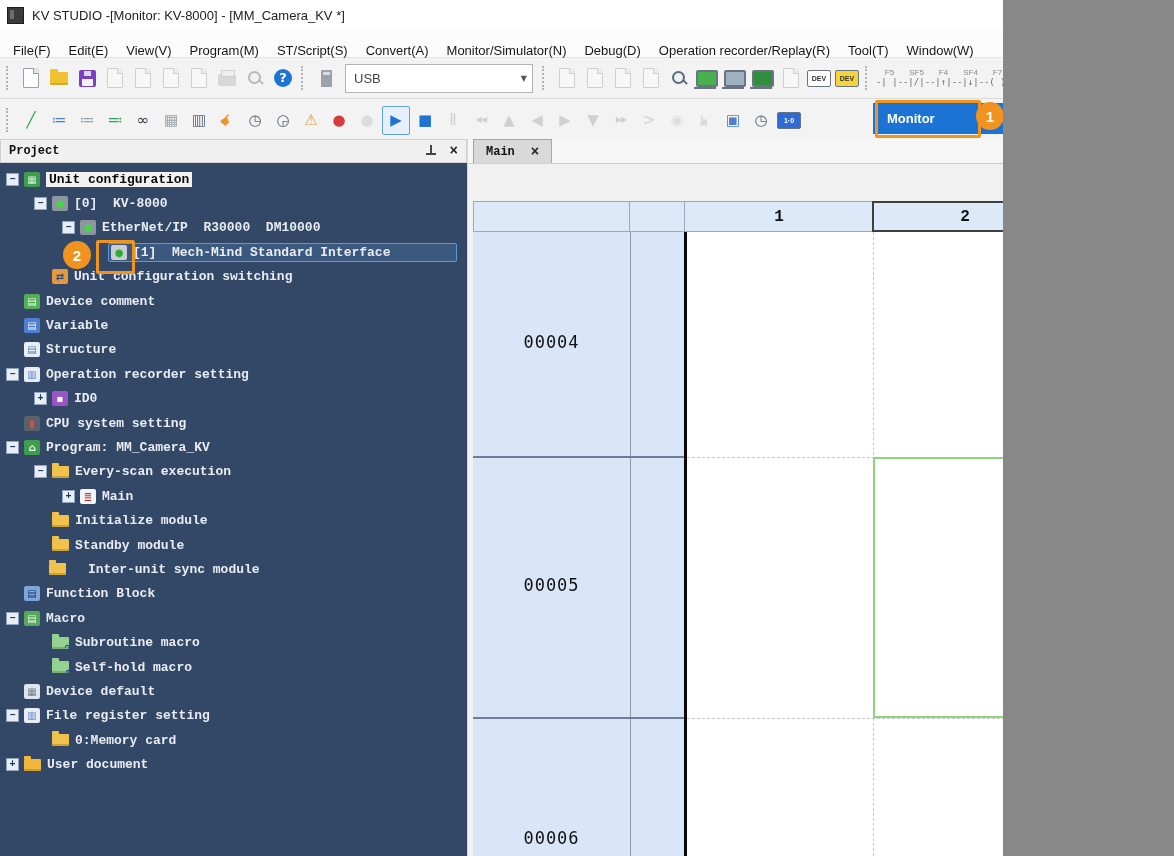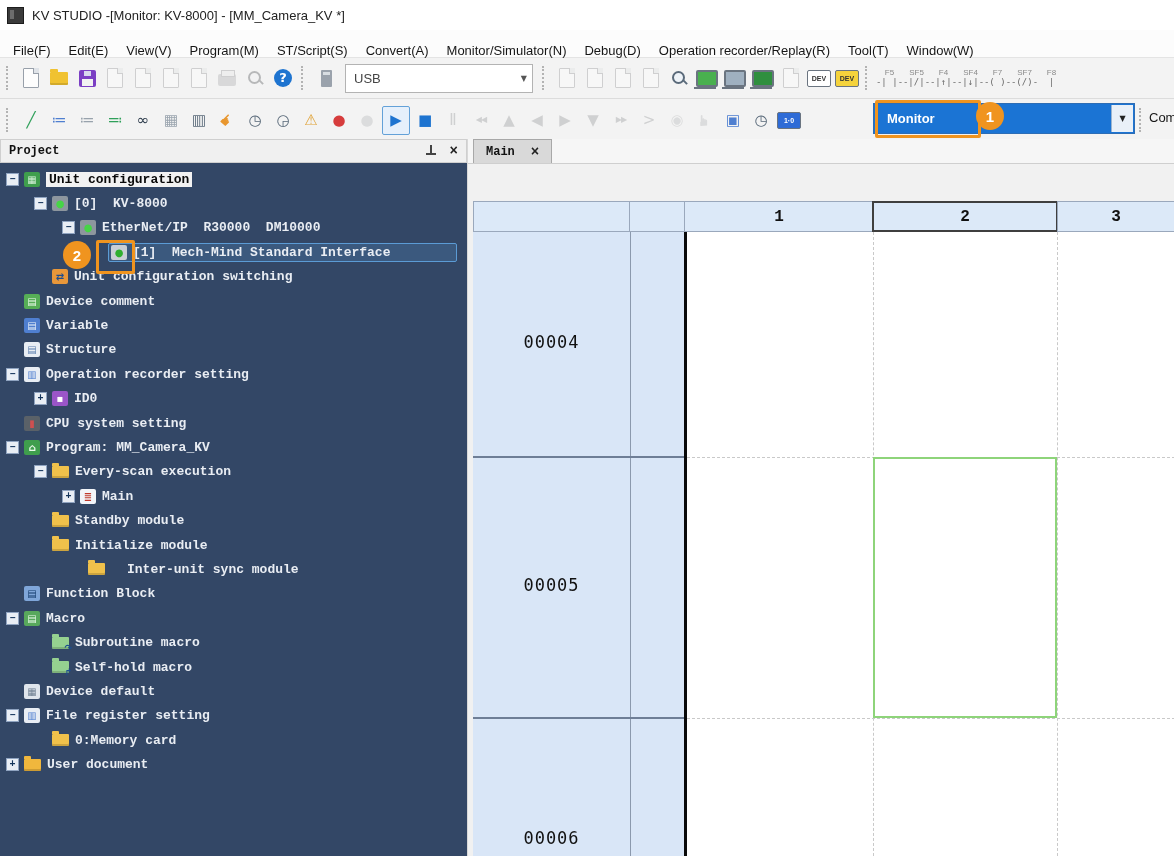--- a/index.html
+++ b/index.html
@@ -3,7 +3,7 @@
 <meta charset="utf-8">
 <style>
   html,body{margin:0;padding:0;background:#888;}
-  #app{position:relative;width:1174px;height:856px;background:#84cc16;overflow:hidden;
+  #app{position:relative;width:1003px;height:856px;background:#84cc16;overflow:hidden;
        font-family:"Liberation Sans",sans-serif;-webkit-font-smoothing:antialiased;}
   
   #titlebar{height:30px;display:flex;align-items:center;padding-left:7px;background:#fff;}

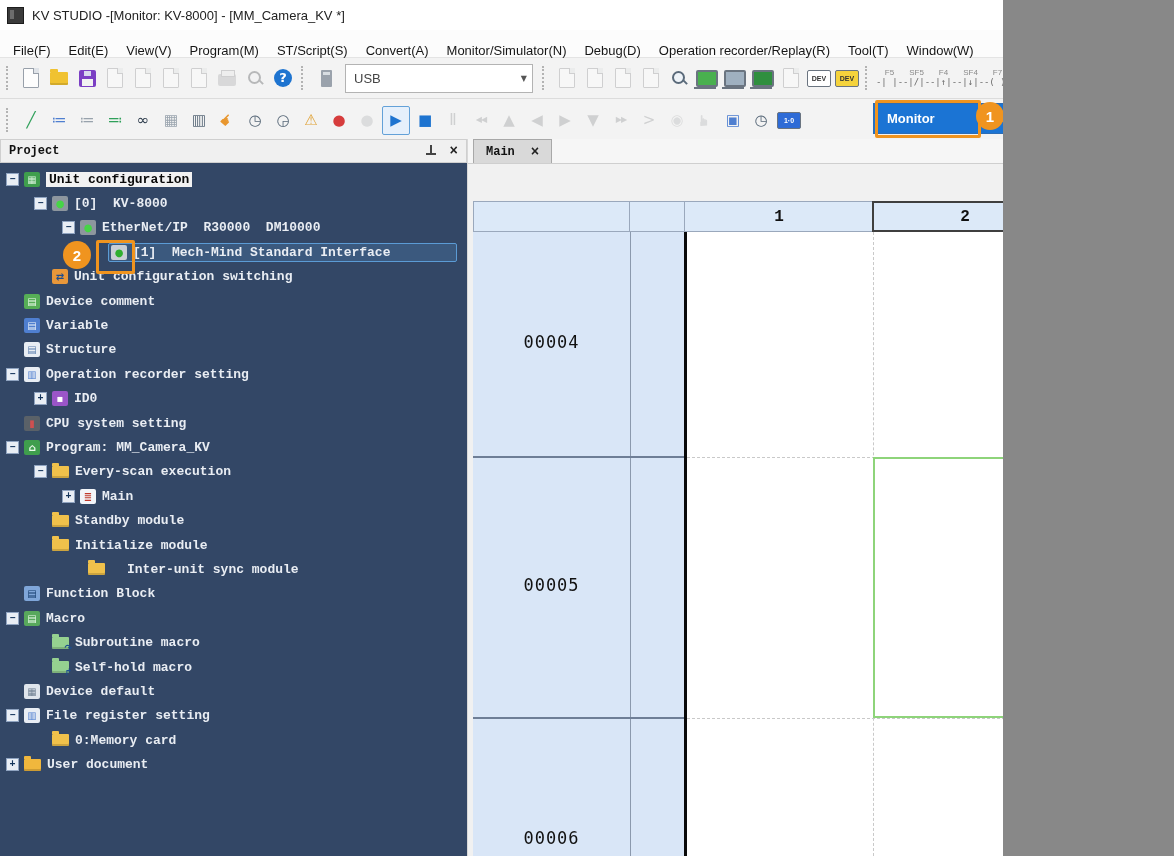--- a/index.html
+++ b/index.html
@@ -348,8 +348,8 @@
         <div class="trow" style="padding-left: 6px;"><span class="exp">−</span><span class="ticon sq" style="background: rgb(63, 158, 77); color: rgb(234, 250, 234);">⌂</span><span>Program: MM_Camera_KV</span></div>
         <div class="trow" style="padding-left: 34px;"><span class="exp">−</span><span class="ticon tfolder" style="--c: #f0c14b;"></span><span>Every-scan execution</span></div>
         <div class="trow" style="padding-left: 62px;"><span class="exp">+</span><span class="ticon sq" style="background: rgb(242, 245, 249); color: rgb(192, 57, 43);">≣</span><span>Main</span></div>
+        <div class="trow" style="padding-left: 34px;"><span class="exp-sp"></span><span class="ticon tfolder" style="--c: #f0c14b;"></span><span>Initialize module</span></div>
         <div class="trow" style="padding-left: 34px;"><span class="exp-sp"></span><span class="ticon tfolder" style="--c: #f0c14b;"></span><span>Standby module</span></div>
-        <div class="trow" style="padding-left: 34px;"><span class="exp-sp"></span><span class="ticon tfolder" style="--c: #f0c14b;"></span><span>Initialize module</span></div>
         <div class="trow" style="padding-left: 54px; gap: 16px;"><span class="exp-sp"></span><span class="ticon tfolder" style="--c: #f0c14b;"></span><span>Inter-unit sync module</span></div>
         <div class="trow" style="padding-left: 6px;"><span class="exp-sp"></span><span class="ticon sq" style="background: rgb(127, 166, 217); color: rgb(18, 58, 107);">▤</span><span>Function Block</span></div>
         <div class="trow" style="padding-left: 6px;"><span class="exp">−</span><span class="ticon sq" style="background: rgb(88, 168, 92); color: rgb(234, 250, 234);">▤</span><span>Macro</span></div>

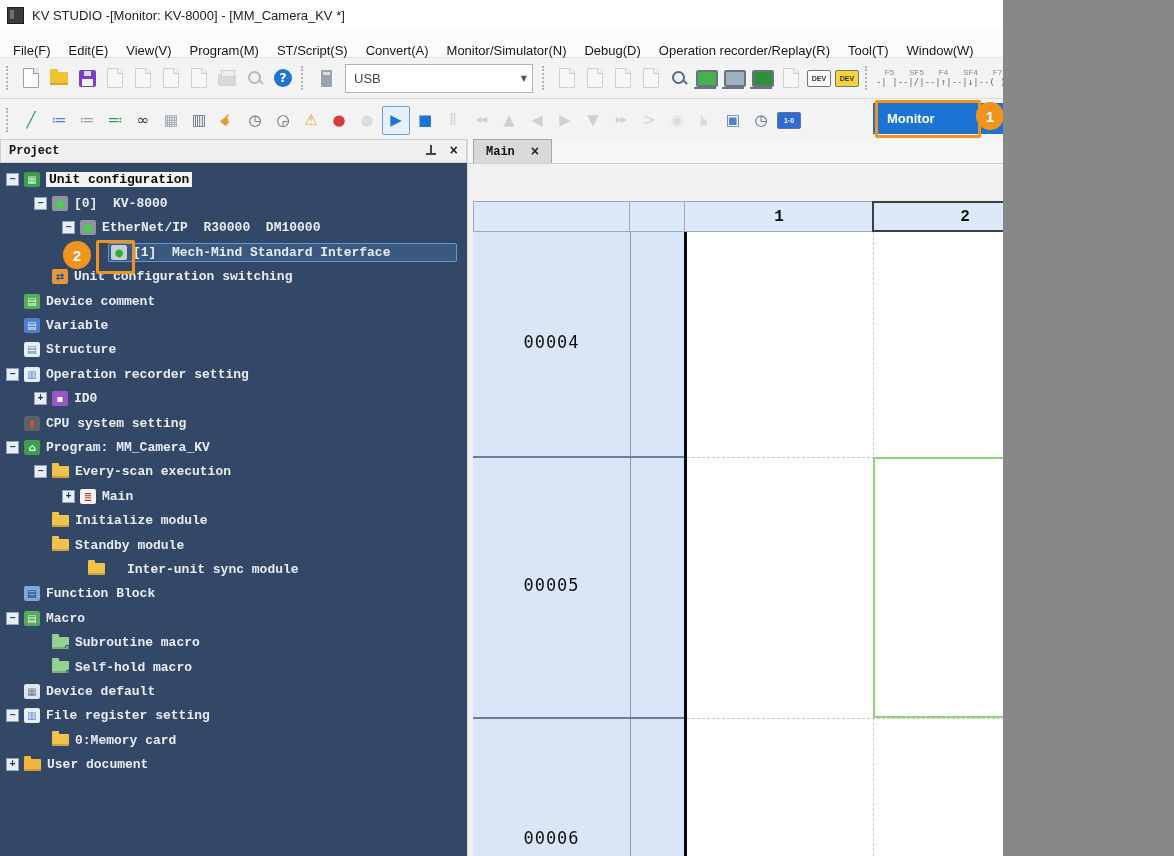--- a/index.html
+++ b/index.html
@@ -350,7 +350,7 @@
         <div class="trow" style="padding-left: 62px;"><span class="exp">+</span><span class="ticon sq" style="background: rgb(242, 245, 249); color: rgb(192, 57, 43);">≣</span><span>Main</span></div>
         <div class="trow" style="padding-left: 34px;"><span class="exp-sp"></span><span class="ticon tfolder" style="--c: #f0c14b;"></span><span>Initialize module</span></div>
         <div class="trow" style="padding-left: 34px;"><span class="exp-sp"></span><span class="ticon tfolder" style="--c: #f0c14b;"></span><span>Standby module</span></div>
-        <div class="trow" style="padding-left: 54px; gap: 16px;"><span class="exp-sp"></span><span class="ticon tfolder" style="--c: #f0c14b;"></span><span>Inter-unit sync module</span></div>
+        <div class="trow" style="padding-left: 15px; gap: 16px;"><span class="exp-sp"></span><span class="ticon tfolder" style="--c: #f0c14b;"></span><span>Inter-unit sync module</span></div>
         <div class="trow" style="padding-left: 6px;"><span class="exp-sp"></span><span class="ticon sq" style="background: rgb(127, 166, 217); color: rgb(18, 58, 107);">▤</span><span>Function Block</span></div>
         <div class="trow" style="padding-left: 6px;"><span class="exp">−</span><span class="ticon sq" style="background: rgb(88, 168, 92); color: rgb(234, 250, 234);">▤</span><span>Macro</span></div>
         <div class="trow" style="padding-left: 34px;"><span class="exp-sp"></span><span class="ticon tfolder" style="--c: #95d190;"><span class="ov">↷</span></span><span>Subroutine macro</span></div>

